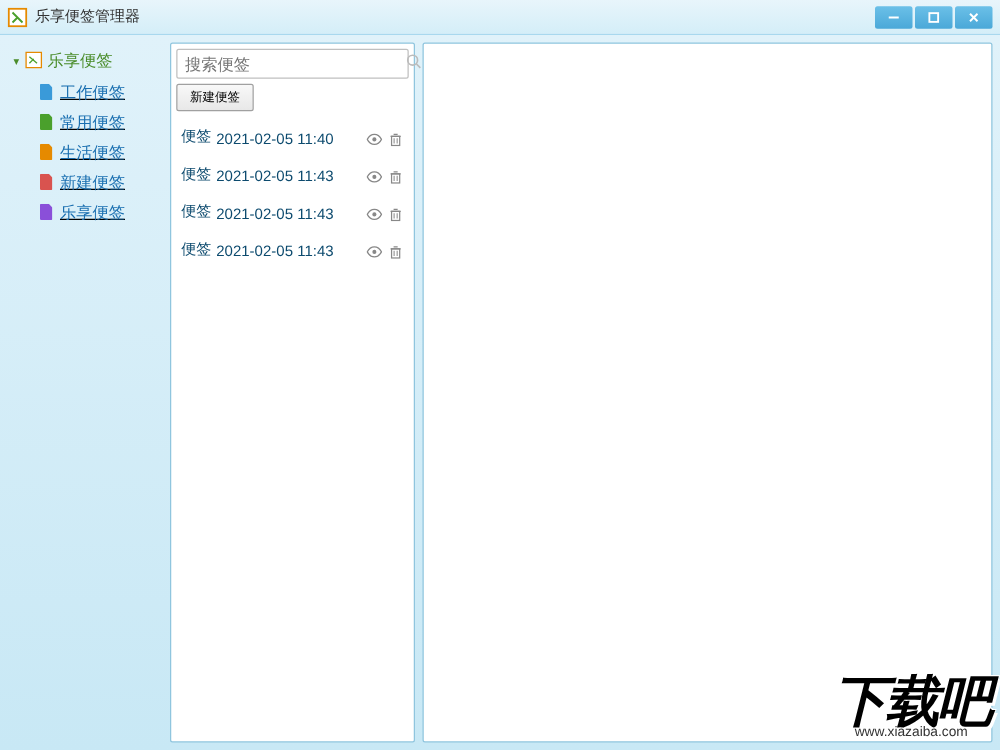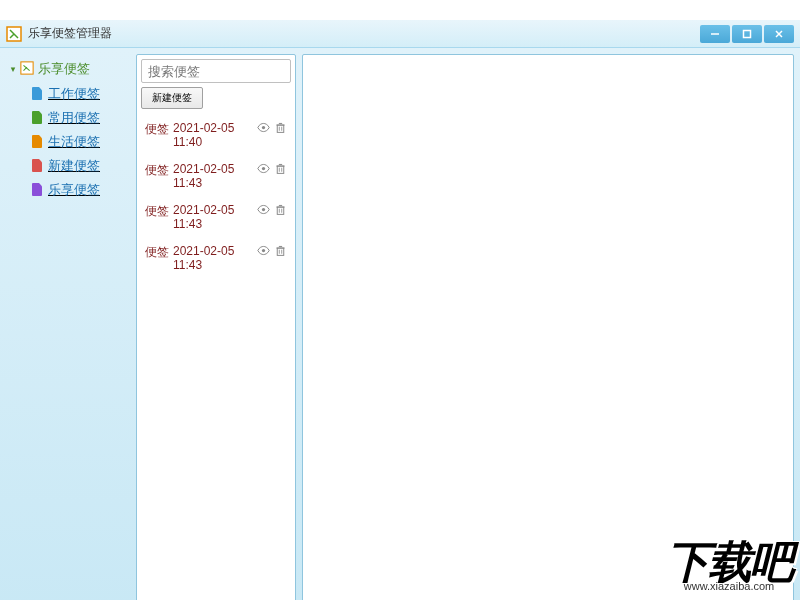--- a/index.html
+++ b/index.html
@@ -13,7 +13,6 @@
       align-items: center;
       padding: 0 6px;
       border-bottom: 1px solid #a8d8ee;
-      margin-top: 20px;
     }
     .app-icon {
       width: 16px; height: 16px;

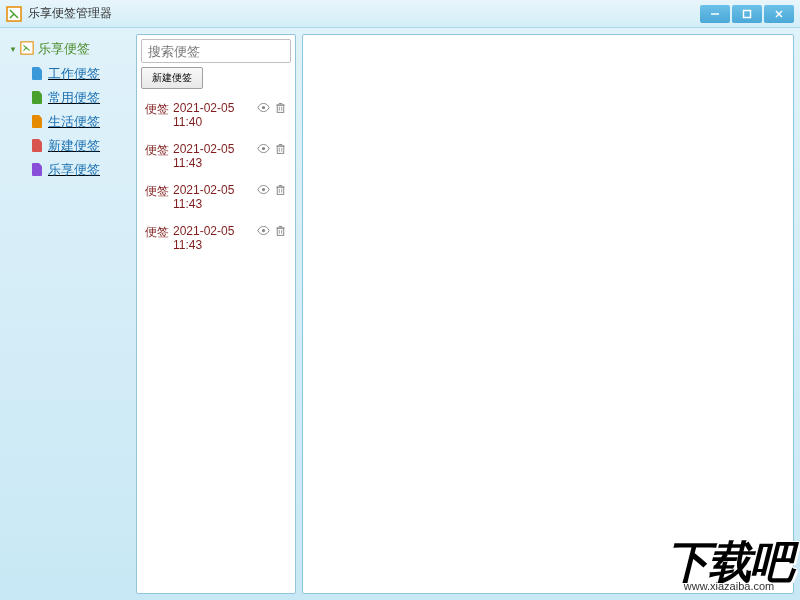--- a/index.html
+++ b/index.html
@@ -84,7 +84,7 @@
 
     
     .notes-panel {
-      width: 160px;
+      width: 196px;
       background: #fff;
       border: 1px solid #8fc5de;
       border-radius: 2px;

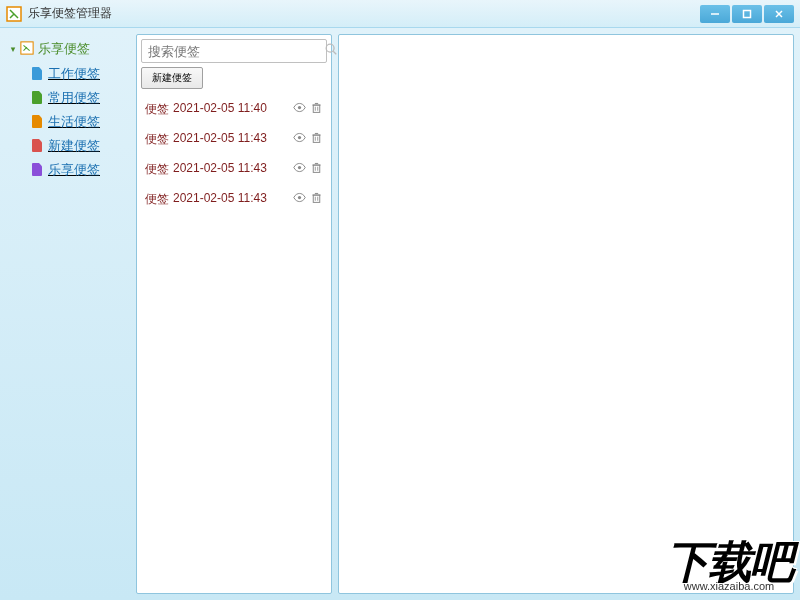--- a/index.html
+++ b/index.html
@@ -122,10 +122,10 @@
     }
     .notes-list { flex: 1; padding: 0 6px; }
     .note-item {
-      display: flex; align-items: flex-start;
+      display: flex; align-items: flex-end;
       padding: 6px 2px;
       font-size: 12px;
-      color: #7f1d1d;
+      color: #0c4a6e;
       border-bottom: 1px solid transparent;
     }
     .note-title { margin-right: 4px; }

